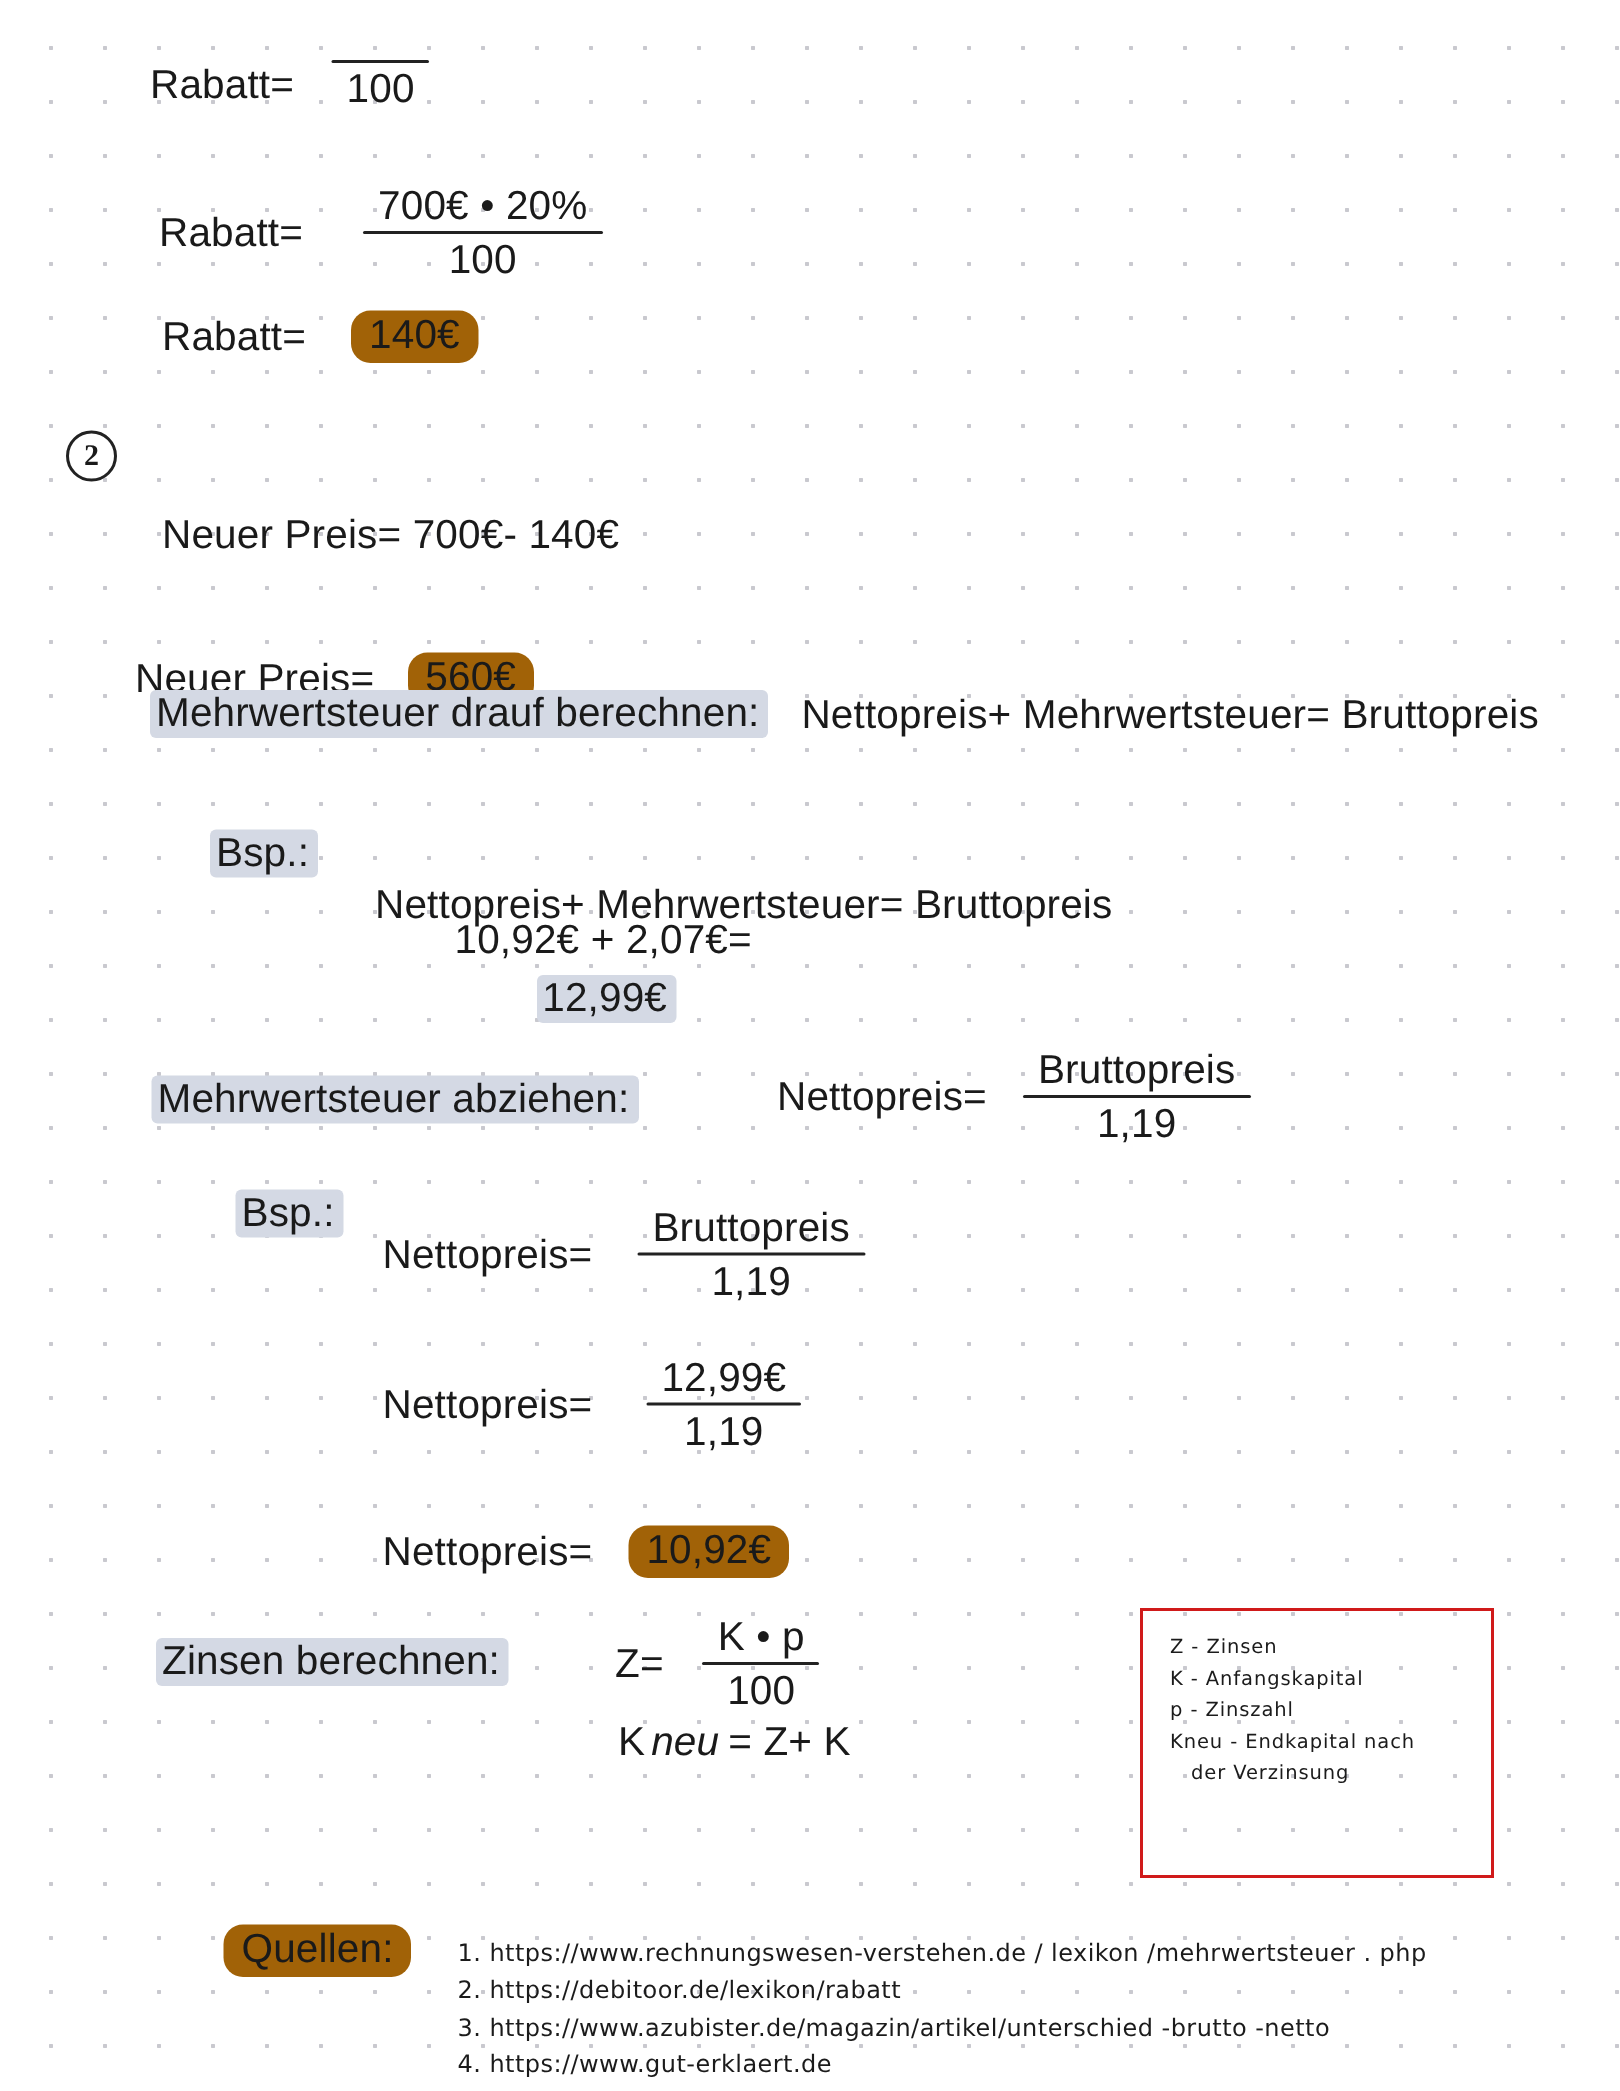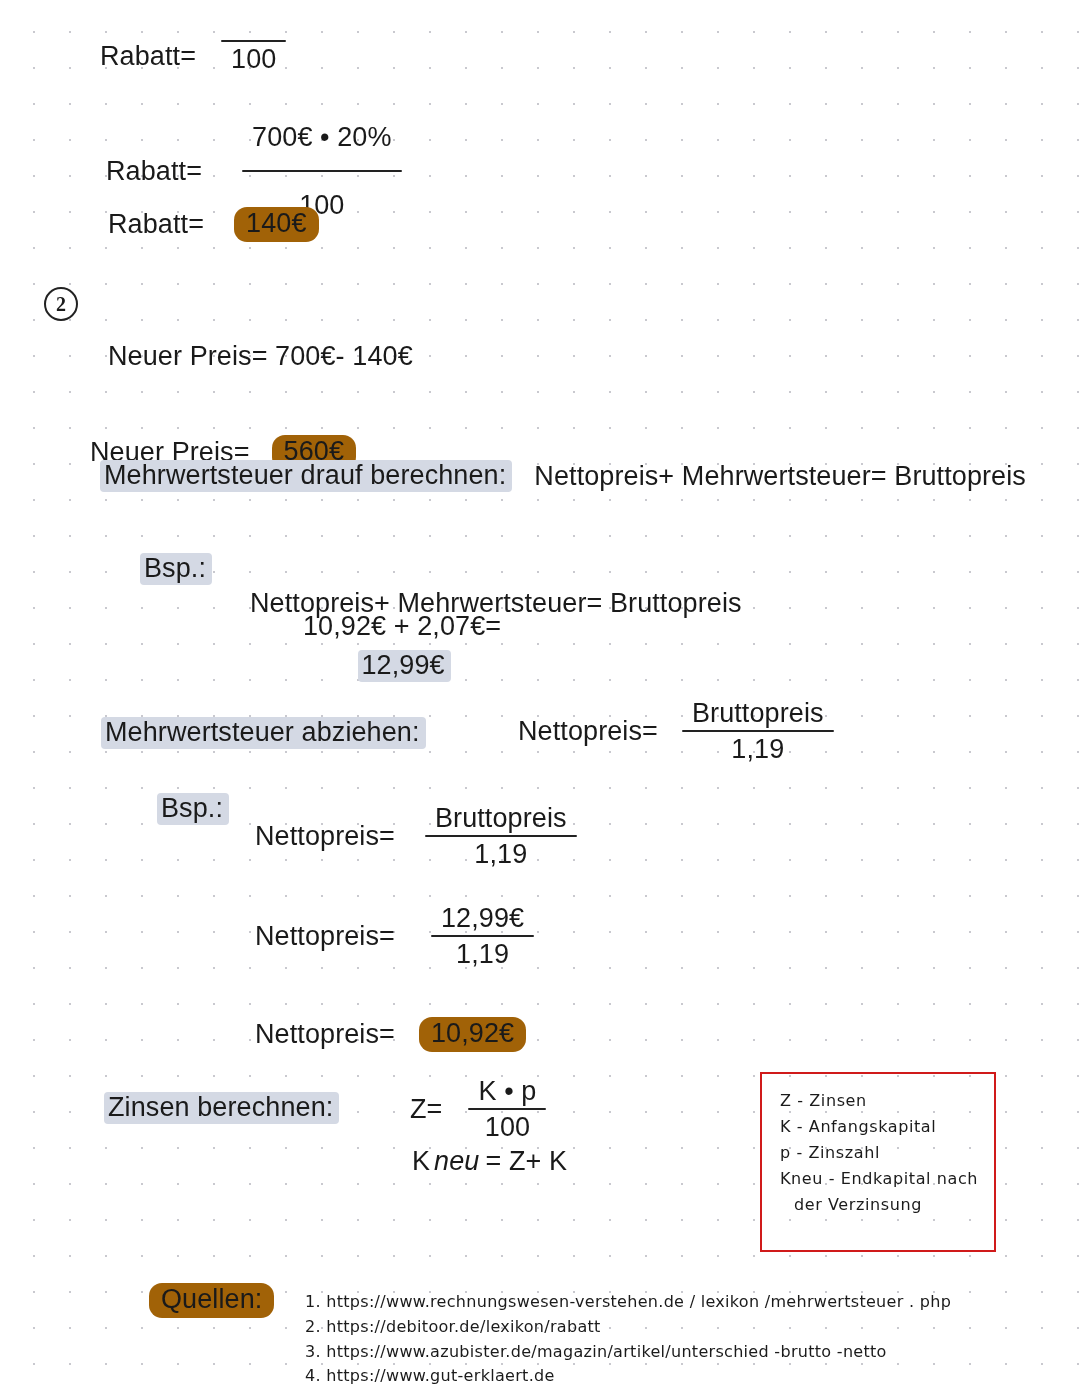--- a/index.html
+++ b/index.html
@@ -130,7 +130,7 @@
 
   <div class="abs row" style="left:106px; top:124px;">
     <span class="txt txt-lg">Rabatt=</span>
-    <span class="frac" style="margin-left:30px;gap:16px;">
+    <span class="frac" style="margin-left:30px;">
       <span class="num txt txt-lg">700€ • 20%</span>
       <span class="bar"></span>
       <span class="den txt txt-lg">100</span>

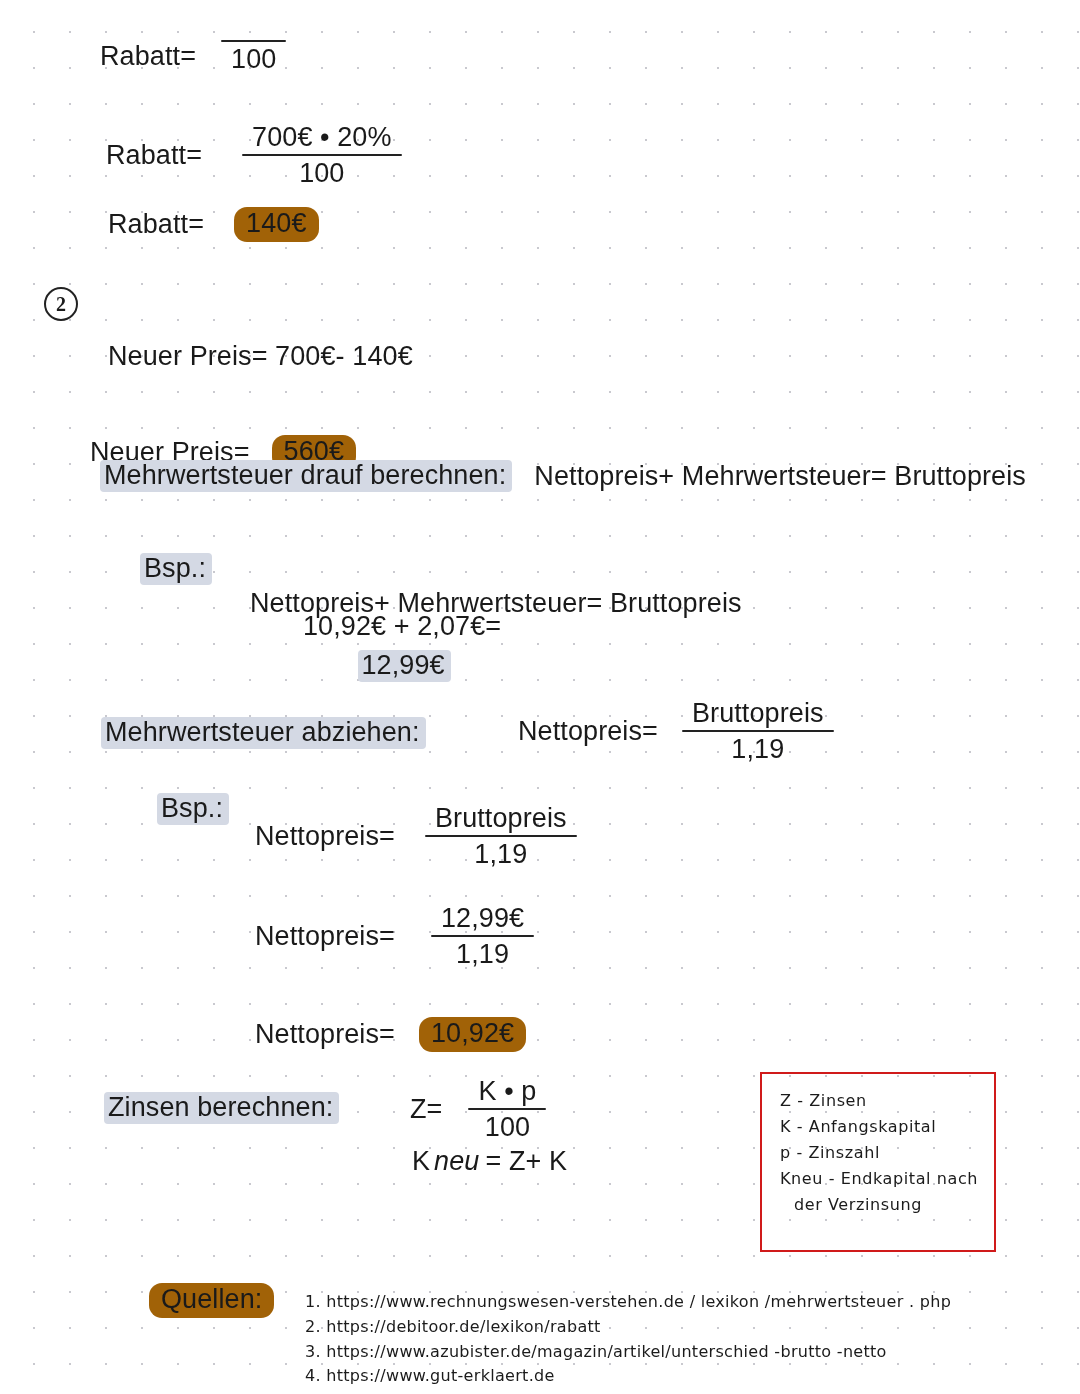--- a/index.html
+++ b/index.html
@@ -94,7 +94,7 @@
   }
   .legend-line {
     font-family: "DejaVu Sans", sans-serif;
-    font-size: 16px;
+    font-size: 13px;
     line-height: 1.62;
     color: #1b1b1b;
     white-space: nowrap;

